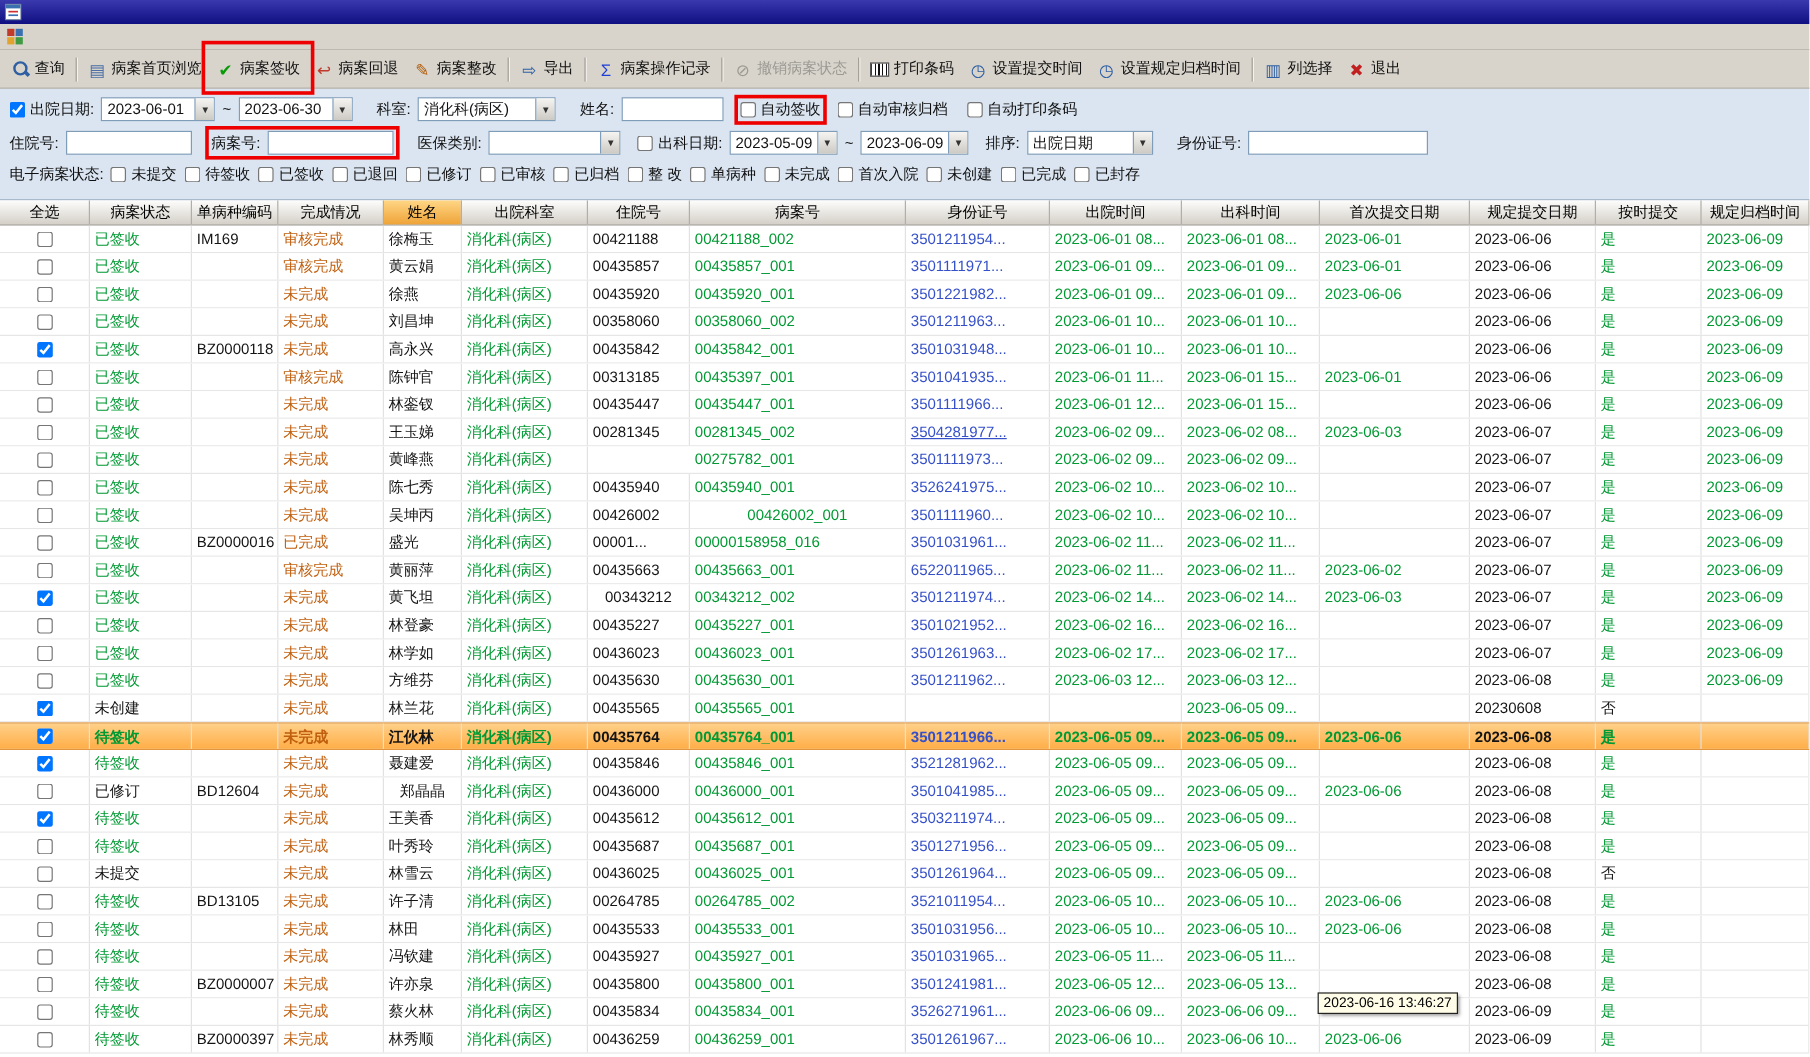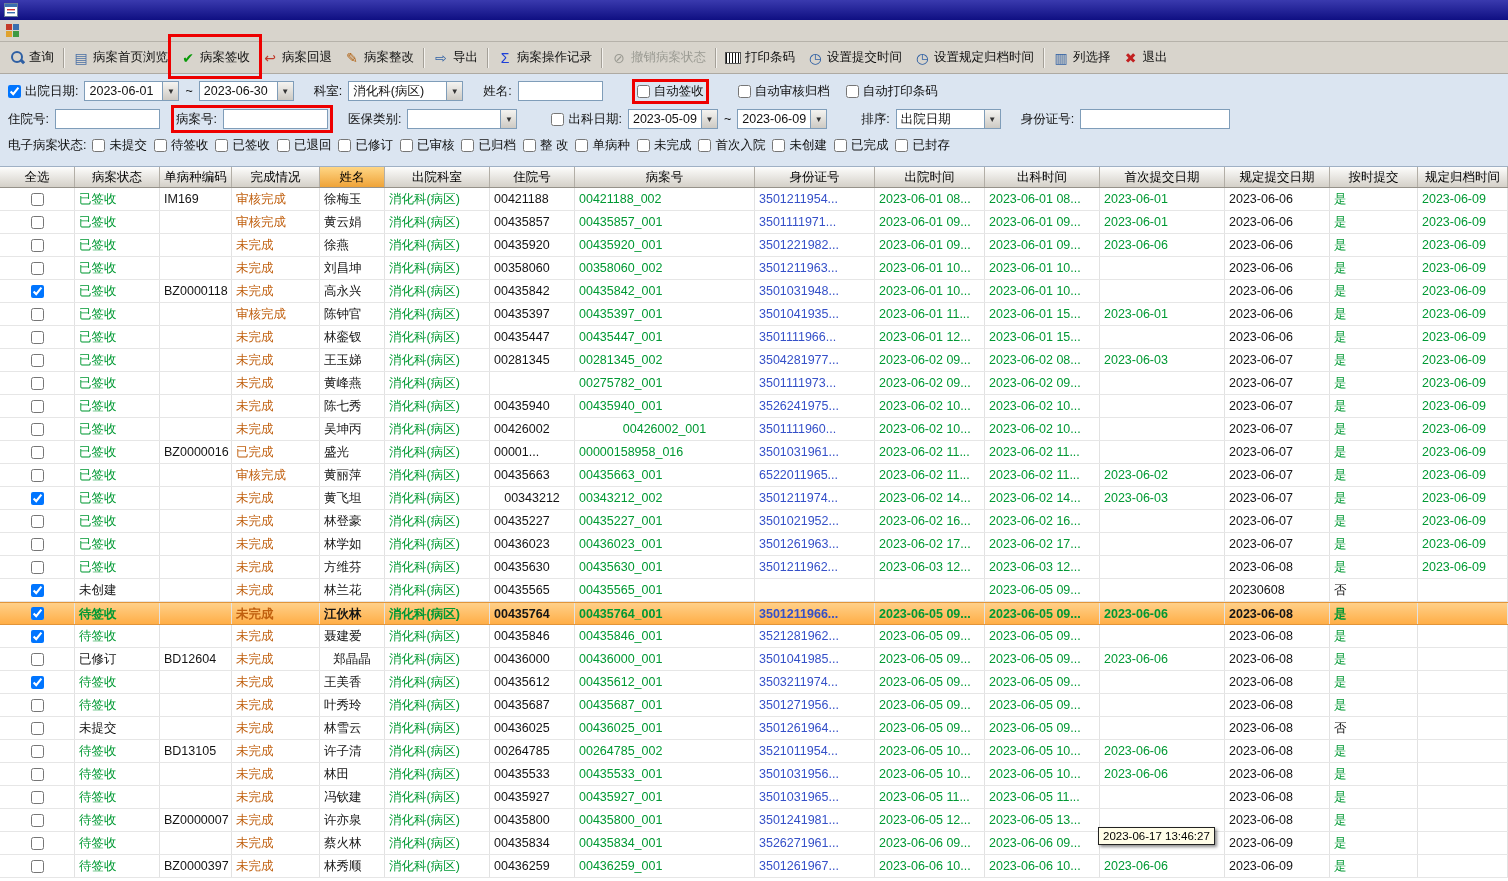--- a/index.html
+++ b/index.html
@@ -53,7 +53,7 @@
   .txt { height:20px; border:1px solid #7f9db9; background:#fff; padding:0 4px; font:inherit; }
   .w95{width:95px} .w90{width:90px} .w105{width:105px} .w110{width:110px} .w115{width:115px}
   .w85{width:85px} .w150{width:150px}
-  .ml10{margin-left:10px} .ml14{margin-left:14px} .ml16{margin-left:28px}
+  .ml10{margin-left:10px} .ml14{margin-left:14px} .ml16{margin-left:8px}
   .status-options { display:inline-flex; gap:7px; align-items:center; }
 
   

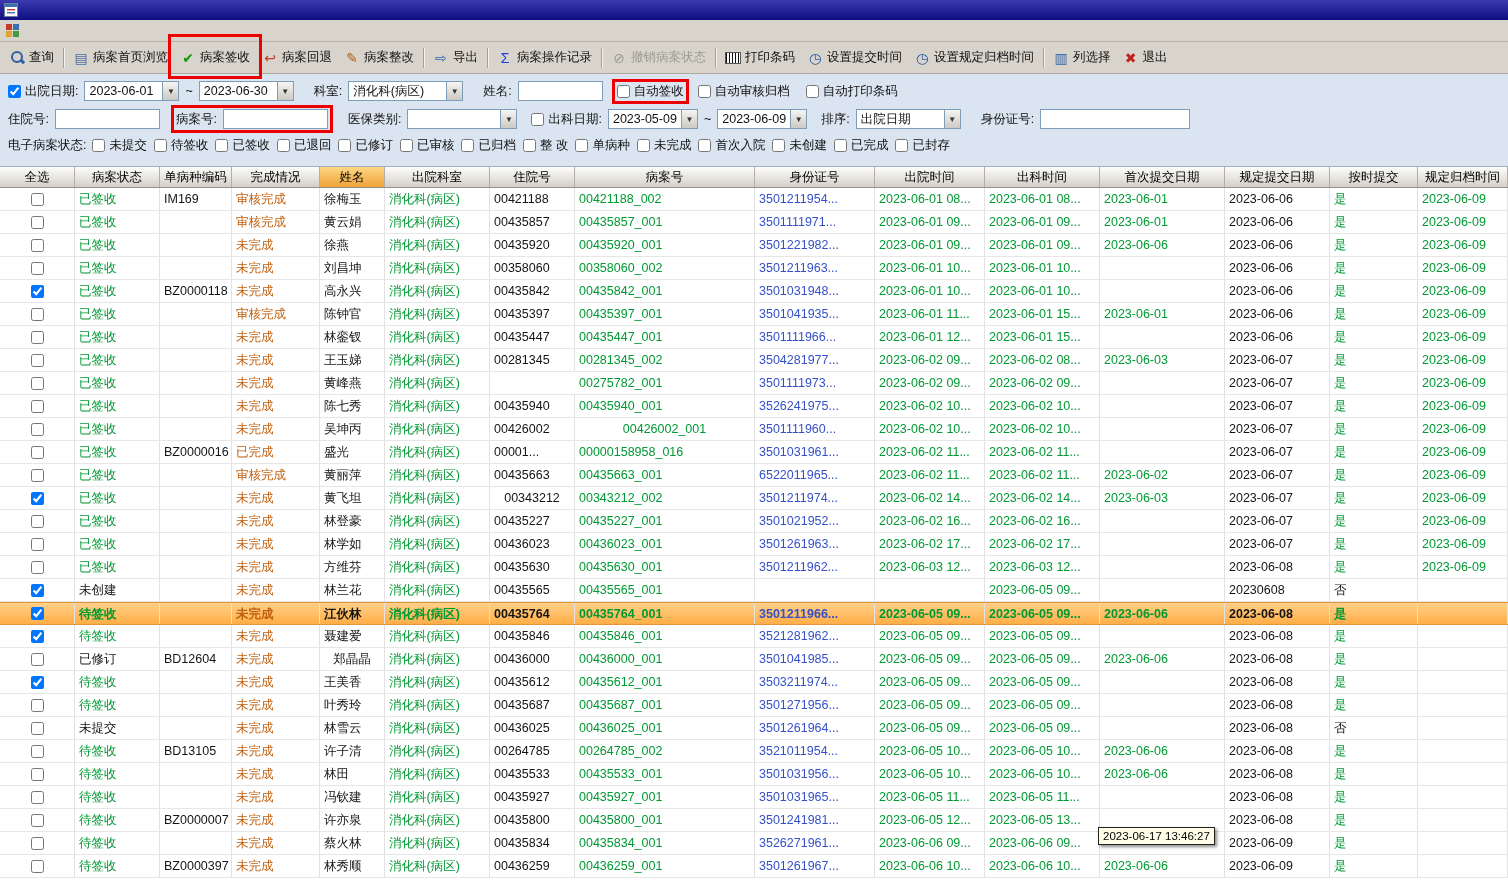--- a/index.html
+++ b/index.html
@@ -420,7 +420,7 @@
         <div class="tcell c-completion" style="width: 88px;">审核完成</div>
         <div class="tcell c-name" style="width: 65px;">陈钟官</div>
         <div class="tcell c-dept" style="width: 105px;">消化科(病区)</div>
-        <div class="tcell c-adm_no" style="width: 85px;">00435397</div>
+        <div class="tcell c-adm_no" style="width: 85px;">00313185</div>
         <div class="tcell c-case_no" style="width: 180px;">00435397_001</div>
         <div class="tcell c-id_no" style="width: 120px;">3501041935...</div>
         <div class="tcell c-discharge" style="width: 110px;">2023-06-01 11...</div>

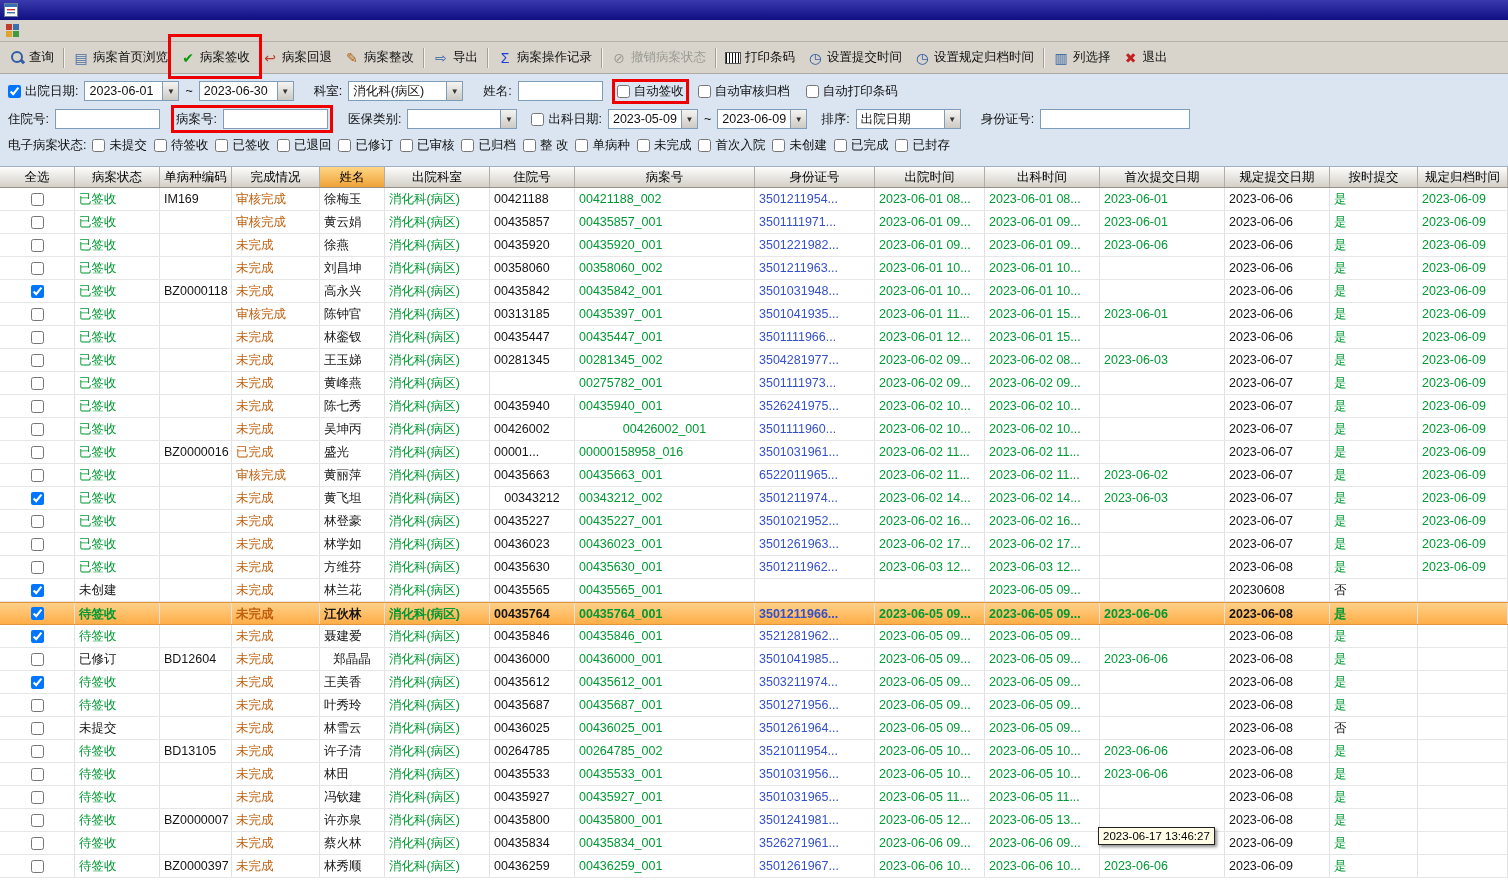--- a/index.html
+++ b/index.html
@@ -460,7 +460,7 @@
         <div class="tcell c-dept" style="width: 105px;">消化科(病区)</div>
         <div class="tcell c-adm_no" style="width: 85px;">00281345</div>
         <div class="tcell c-case_no" style="width: 180px;">00281345_002</div>
-        <div class="tcell c-id_no" style="width: 120px;">3504281977...</div>
+        <div class="tcell c-id_no" style="width: 120px; text-decoration: underline;">3504281977...</div>
         <div class="tcell c-discharge" style="width: 110px;">2023-06-02 09...</div>
         <div class="tcell c-dept_out" style="width: 115px;">2023-06-02 08...</div>
         <div class="tcell c-first_submit" style="width: 125px;">2023-06-03</div>

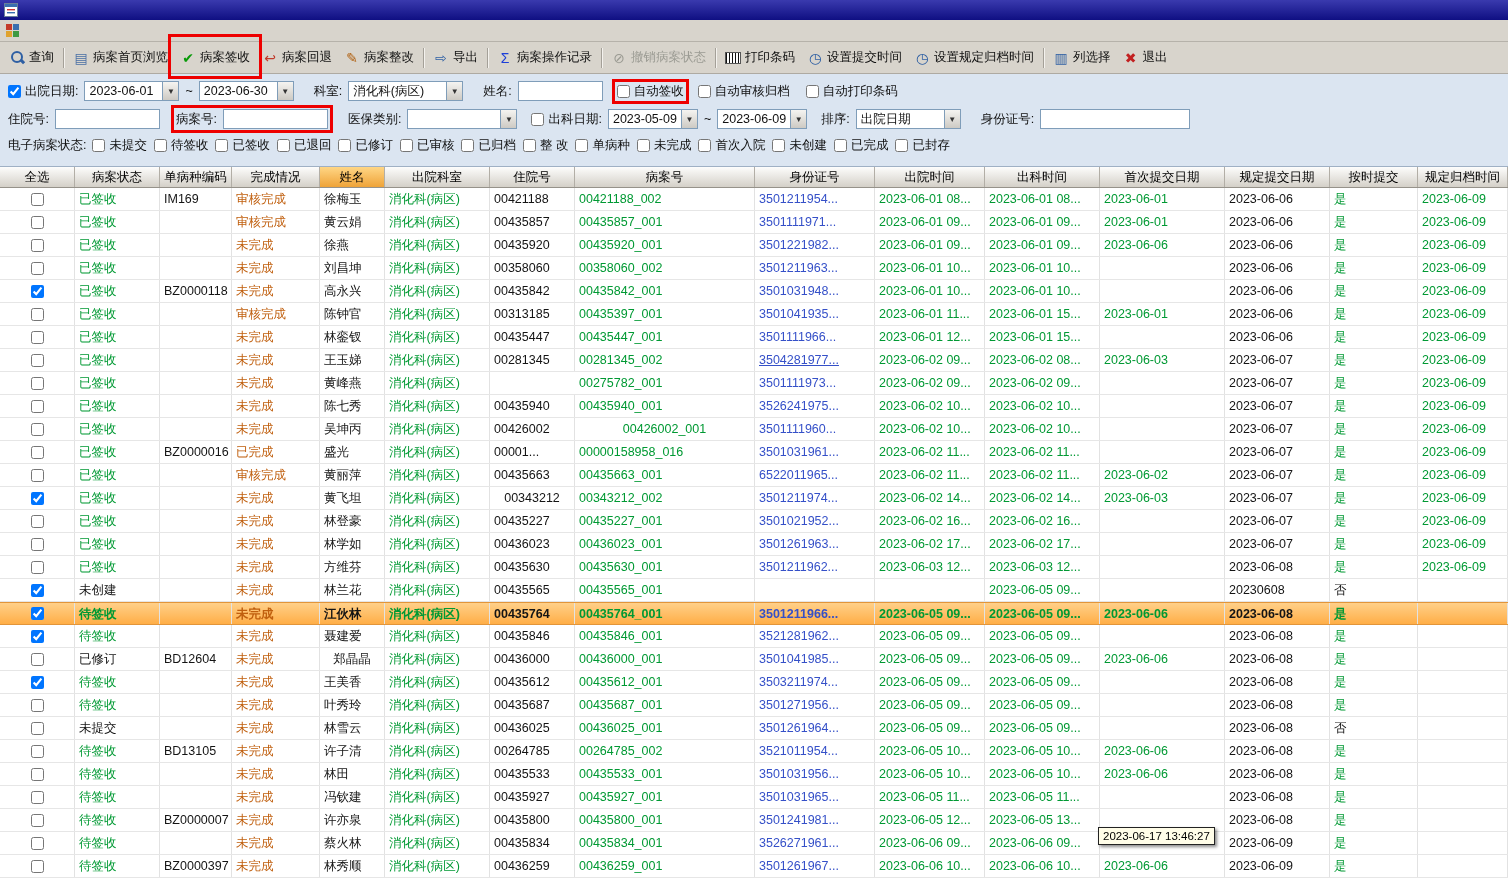--- a/index.html
+++ b/index.html
@@ -889,6 +889,6 @@
     </div>
 </div>
 
-<div class="tooltip">2023-06-17 13:46:27</div>
+<div class="tooltip">2023-06-16 13:46:27</div>
 
 </body></html>

